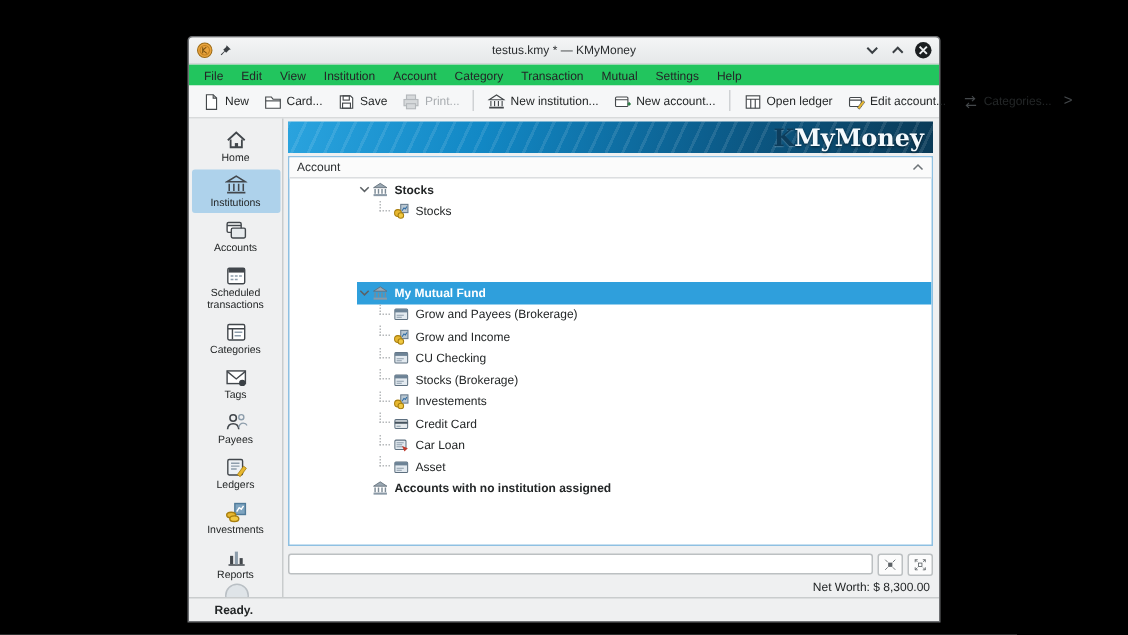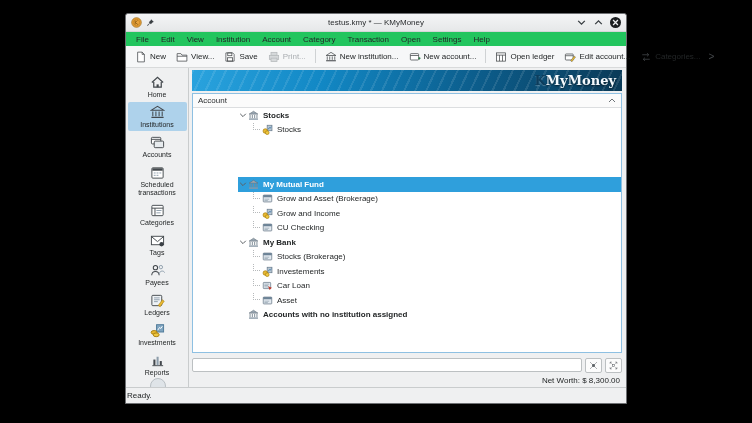--- a/index.html
+++ b/index.html
@@ -7,7 +7,7 @@
   body { font-family:"Liberation Sans", sans-serif; color:#232627; }
   .stage { position:relative; width:752px; height:423px; background:#000; overflow:hidden; }
 
-  .window { position:absolute; left:125px; top:13px; width:502px; height:391px;
+  .window { position:absolute; left:125px; top:24px; width:502px; height:391px;
     background:#eff0f1; border:1px solid #6e7073; display:flex; flex-direction:column;
     border-radius:3px 3px 0 0; }
 

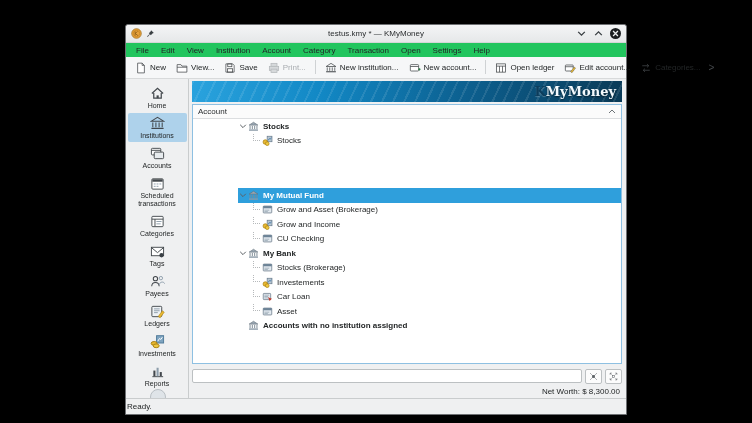--- a/index.html
+++ b/index.html
@@ -135,7 +135,7 @@
         <span class="menu-item">Account</span>
         <span class="menu-item">Category</span>
         <span class="menu-item">Transaction</span>
-        <span class="menu-item">Open</span>
+        <span class="menu-item">Mutual</span>
         <span class="menu-item">Settings</span>
         <span class="menu-item">Help</span>
       </div>

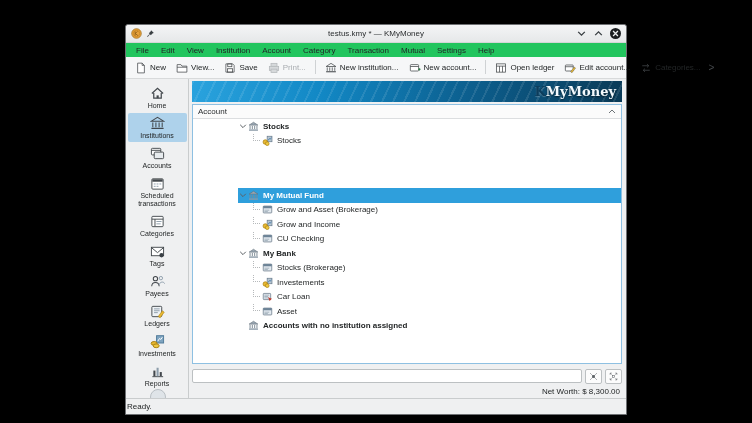--- a/index.html
+++ b/index.html
@@ -158,7 +158,7 @@
                 <path d="M1.5 7h13" stroke="#44484b"></path>
               </svg>
             </span>
-            <span>View...</span>
+            <span>Card...</span>
           </span>
           <span class="tb-btn">
             <span class="tb-icon">

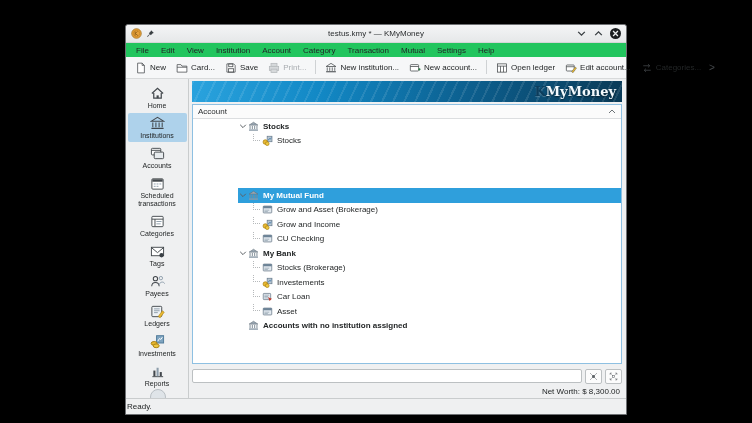--- a/index.html
+++ b/index.html
@@ -57,7 +57,7 @@
       repeating-linear-gradient(115deg, rgba(255,255,255,.10) 0 2px, rgba(255,255,255,0) 2px 10px),
       linear-gradient(100deg,#2aa3de 0%,#1288c5 30%,#0c5e8d 65%,#0a3a57 100%);
     padding-right:6px; }
-  .brand { font-family:"DejaVu Serif", serif; font-weight:bold; font-size:13px; color:#f4fafe;
+  .brand { font-family:"DejaVu Serif", serif; font-weight:bold; font-size:16px; color:#f4fafe;
     text-shadow:0 1px 2px rgba(0,0,0,.6); letter-spacing:0; }
   .brand .k { color:#0d3d5c; text-shadow:0 1px 1px rgba(255,255,255,.25); }
 

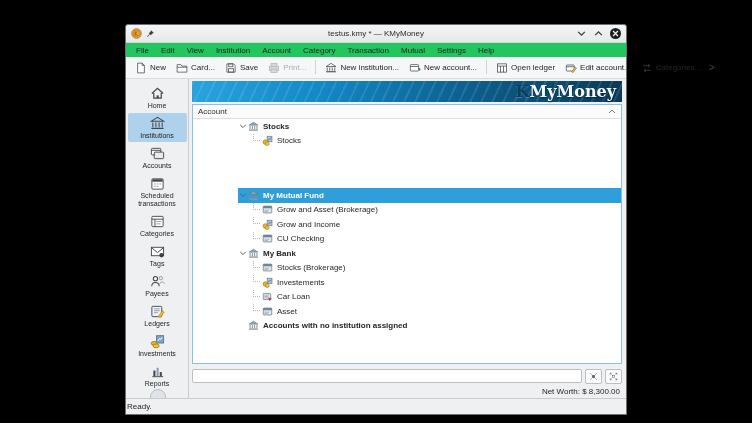--- a/index.html
+++ b/index.html
@@ -420,7 +420,7 @@
                     <path d="M3.5 9h7M3.5 11h5" stroke="#8d9dab"></path>
                   </svg>
                 </span>
-                <span>Grow and Asset (Brokerage)</span>
+                <span>Grow and Payees (Brokerage)</span>
               </div>
               <div class="tree-row">
                 <span class="expander"></span>

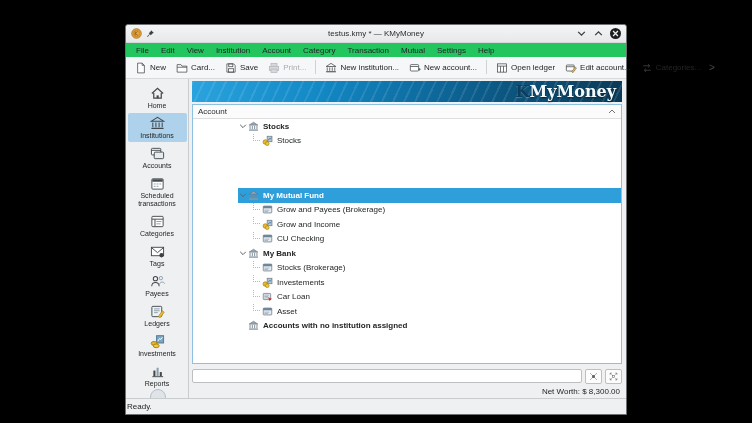--- a/index.html
+++ b/index.html
@@ -450,21 +450,6 @@
                 <span>CU Checking</span>
               </div>
               <div class="tree-row">
-                <span class="expander">
-                  <svg width="8" height="8" viewBox="0 0 8 8">
-                    <path d="M1.2 2.8l2.8 2.8 2.8-2.8" fill="none" stroke="#5c6165"></path>
-                  </svg>
-                </span>
-                <span class="row-icon">
-                  <svg viewBox="0 0 16 16">
-                    <path d="M1.5 6h13L8 1.8z" fill="#9aa7b2" stroke="#5e6b76" stroke-width=".8"></path>
-                    <path d="M3 7.2v4.6M6.3 7.2v4.6M9.7 7.2v4.6M13 7.2v4.6" stroke="#7c8a95" stroke-width="1.4"></path>
-                    <rect x="1.5" y="12.2" width="13" height="2" fill="#8a99a6"></rect>
-                  </svg>
-                </span>
-                <b>My Bank</b>
-              </div>
-              <div class="tree-row">
                 <span class="expander"></span>
                 <span class="lvl1-pad"></span>
                 <span class="connector"></span>

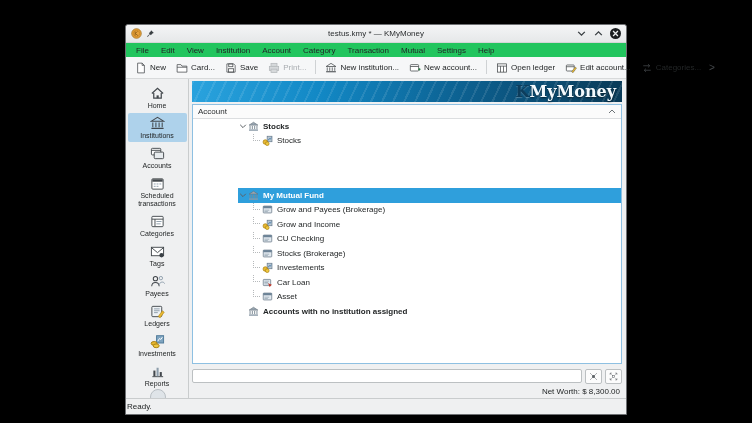--- a/index.html
+++ b/index.html
@@ -482,6 +482,19 @@
                 <span class="connector"></span>
                 <span class="row-icon">
                   <svg viewBox="0 0 16 16">
+                    <rect x="1.8" y="4" width="12.4" height="8.5" rx="1" fill="#e7ebee" stroke="#5d6f7f"></rect>
+                    <rect x="1.8" y="6" width="12.4" height="2" fill="#46545f"></rect>
+                    <rect x="3.4" y="9.8" width="4" height="1.4" fill="#9fb0bb"></rect>
+                  </svg>
+                </span>
+                <span>Credit Card</span>
+              </div>
+              <div class="tree-row">
+                <span class="expander"></span>
+                <span class="lvl1-pad"></span>
+                <span class="connector"></span>
+                <span class="row-icon">
+                  <svg viewBox="0 0 16 16">
                     <rect x="1.8" y="3.5" width="10.8" height="9" rx="1" fill="#e3eaf0" stroke="#5d6f7f"></rect>
                     <path d="M3.4 6h7M3.4 8h5.5M3.4 10h6.5" stroke="#8d9dab"></path>
                     <path d="M8.8 9.2l5.6 2.2-3.3 3.2z" fill="#c0392b"></path>

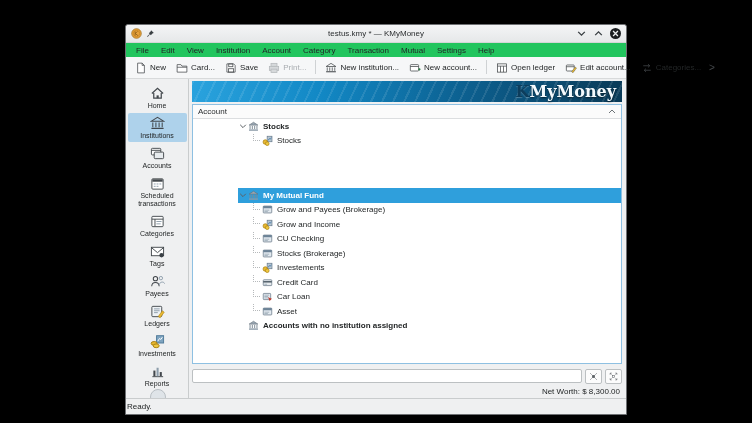--- a/index.html
+++ b/index.html
@@ -86,7 +86,7 @@
   .networth { flex:0 0 13px; text-align:right; font-size:8px; padding:2px 2px 0; color:#232627; }
 
   .statusbar { flex:0 0 16px; border-top:1px solid #c9cccd; display:flex; align-items:center;
-    font-size:8px; padding:0 1px; background:#eff0f1; color:#232627; }
+    font-size:8px; padding:0 17px; background:#eff0f1; color:#232627;font-weight:bold; }
 </style>
 </head>
 <body>

